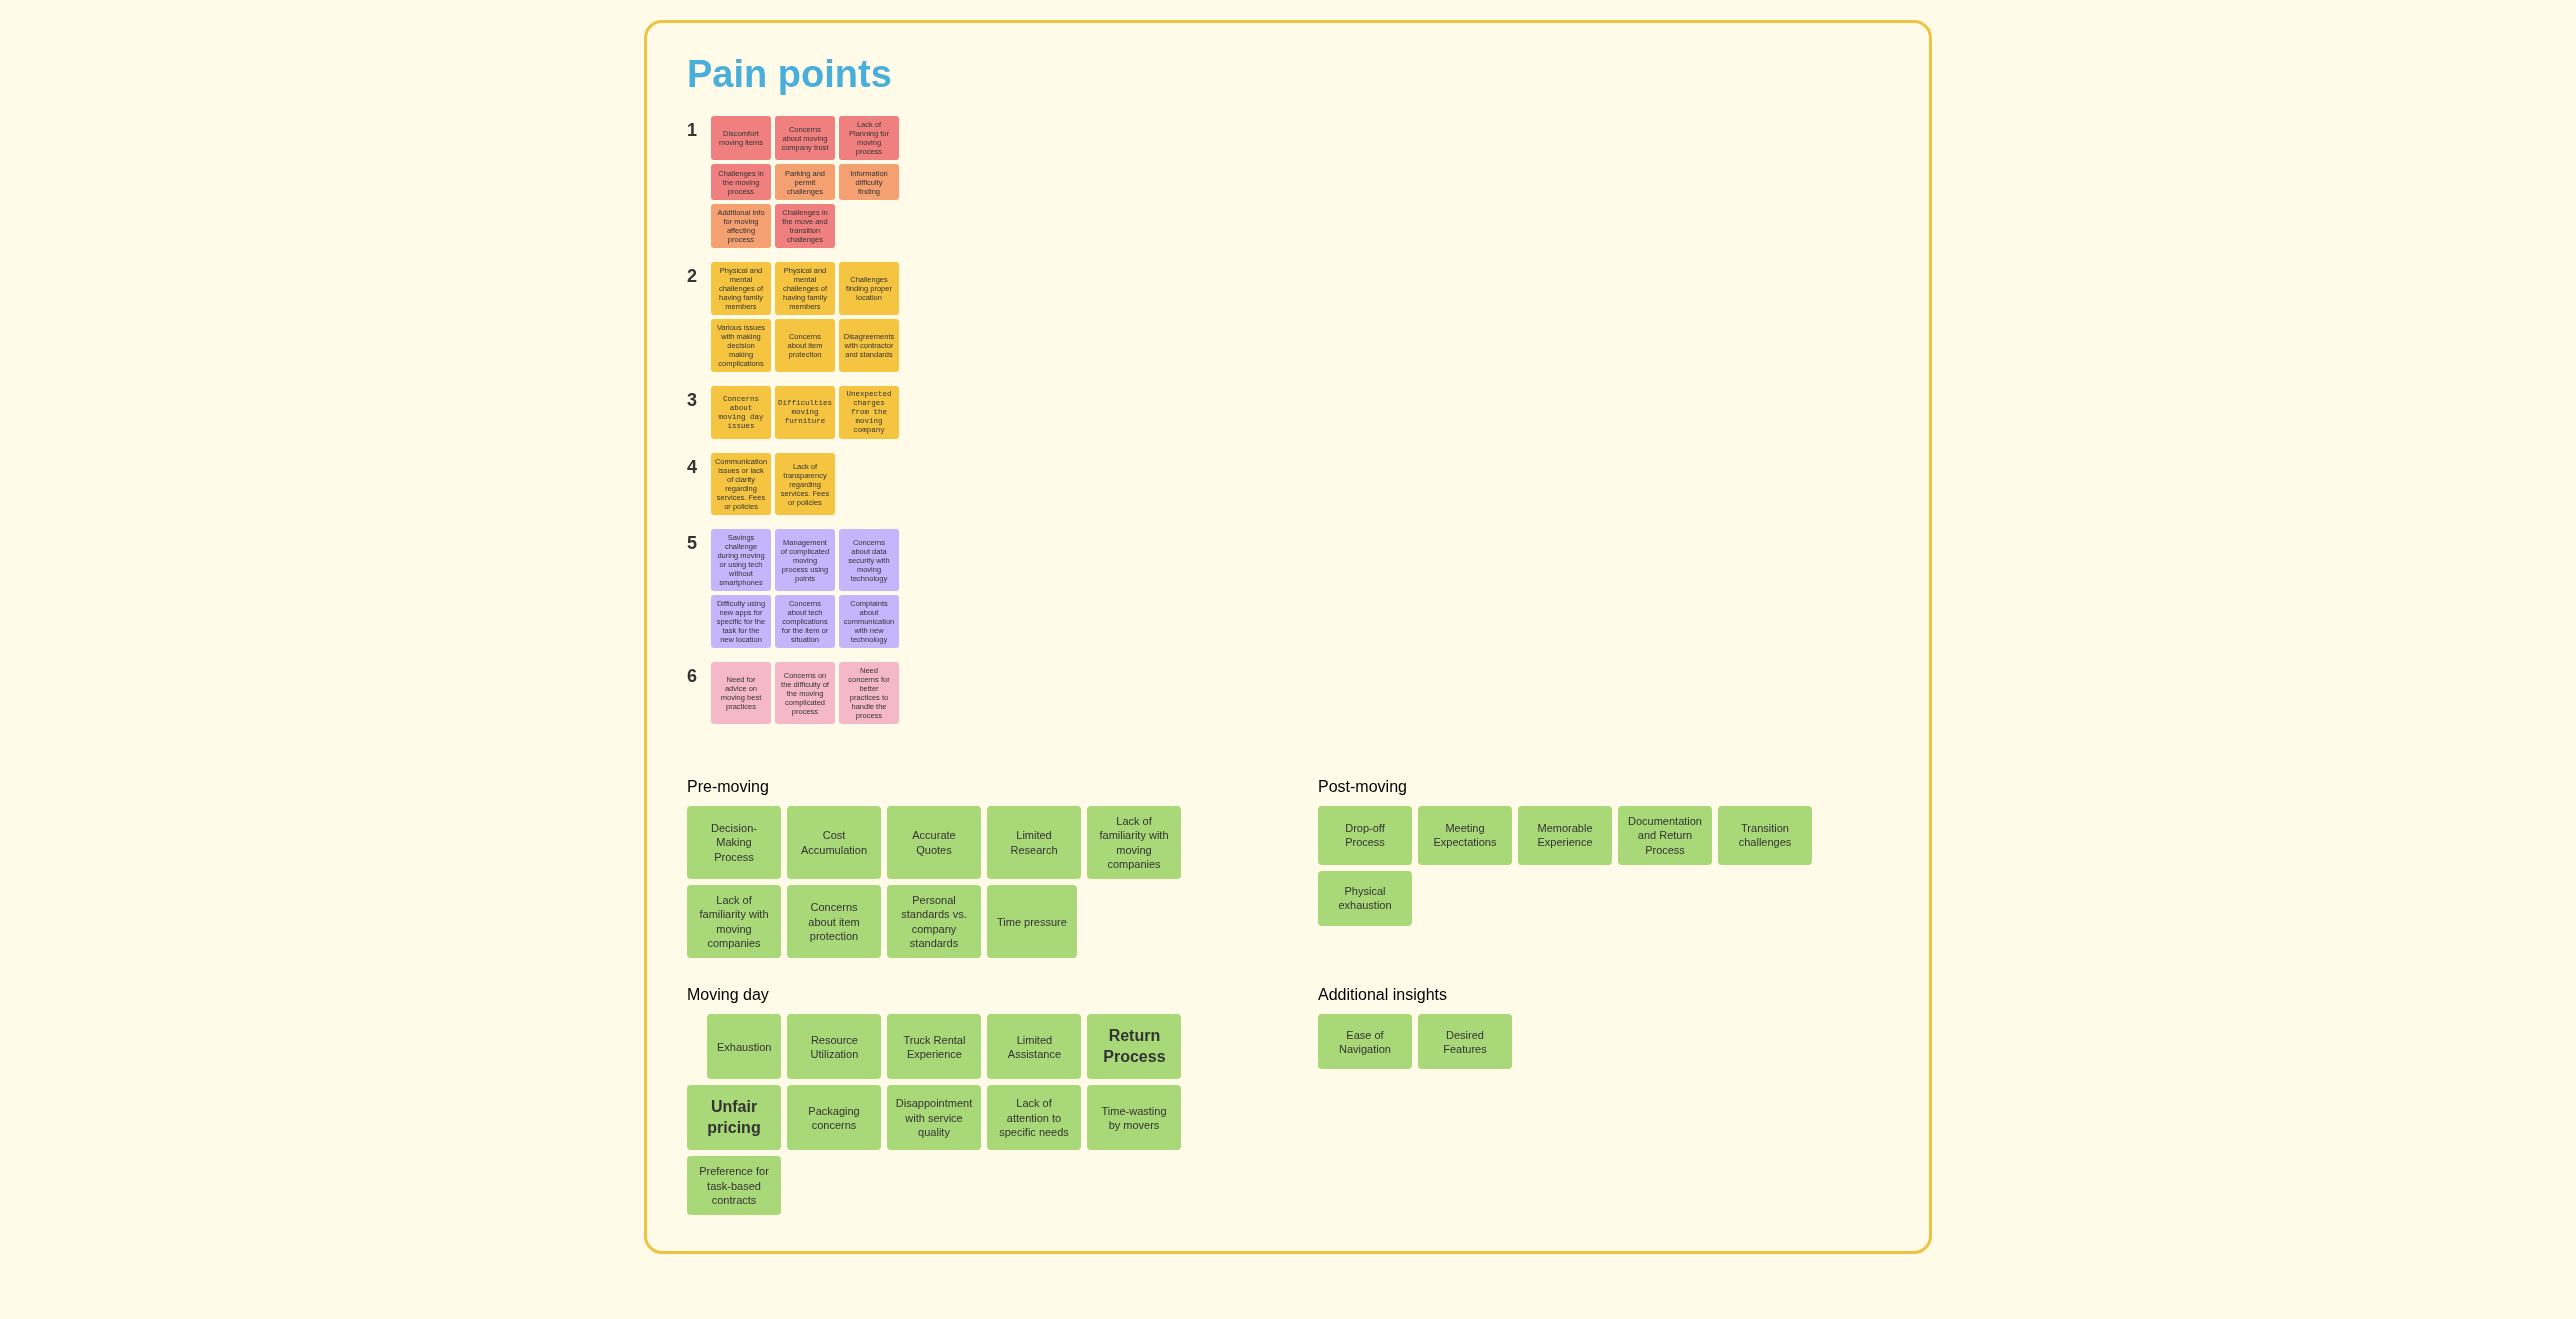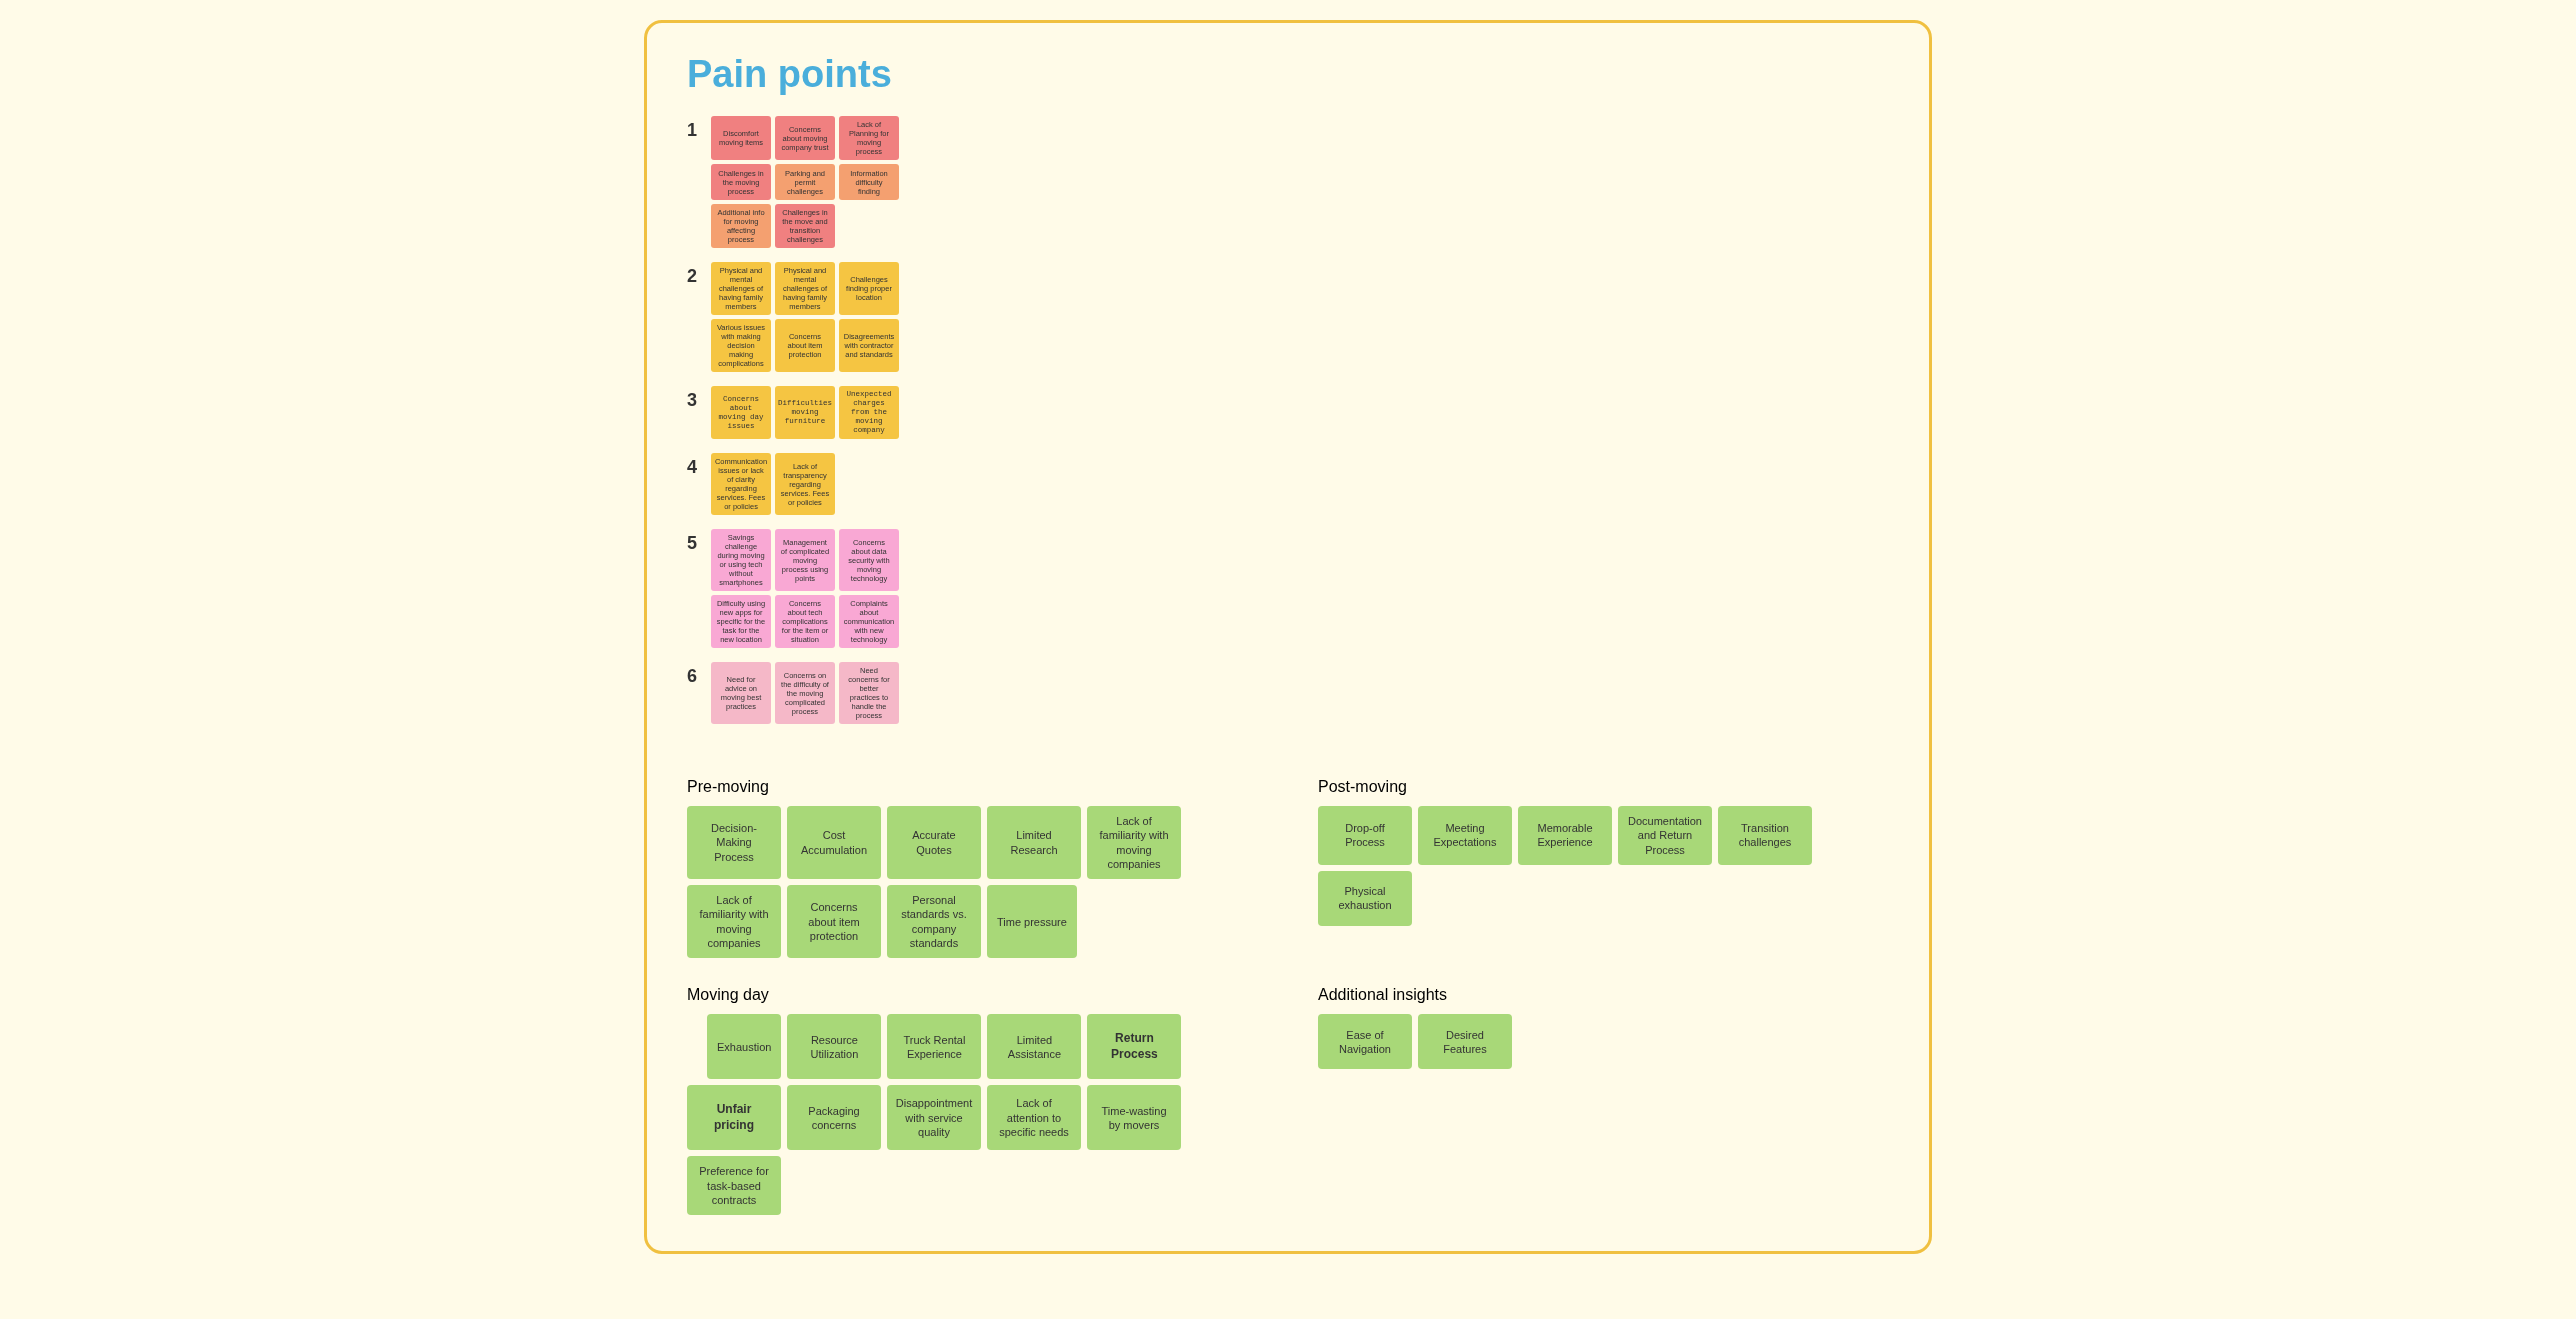--- a/index.html
+++ b/index.html
@@ -82,7 +82,7 @@
     .sticky.salmon { background: #f4a070; }
     .sticky.orange { background: #f5c542; font-family: Liberation Mono, monospace; }
     .sticky.yellow { background: #f5c542; }
-    .sticky.pink { background: #f9a8d4; }
+    .sticky.pink { background: #c4b5fd; }
     .sticky.light-pink { background: #f5b8c8; }
     .category-title {
       font-family: 'Comic Sans MS', cursive, sans-serif;

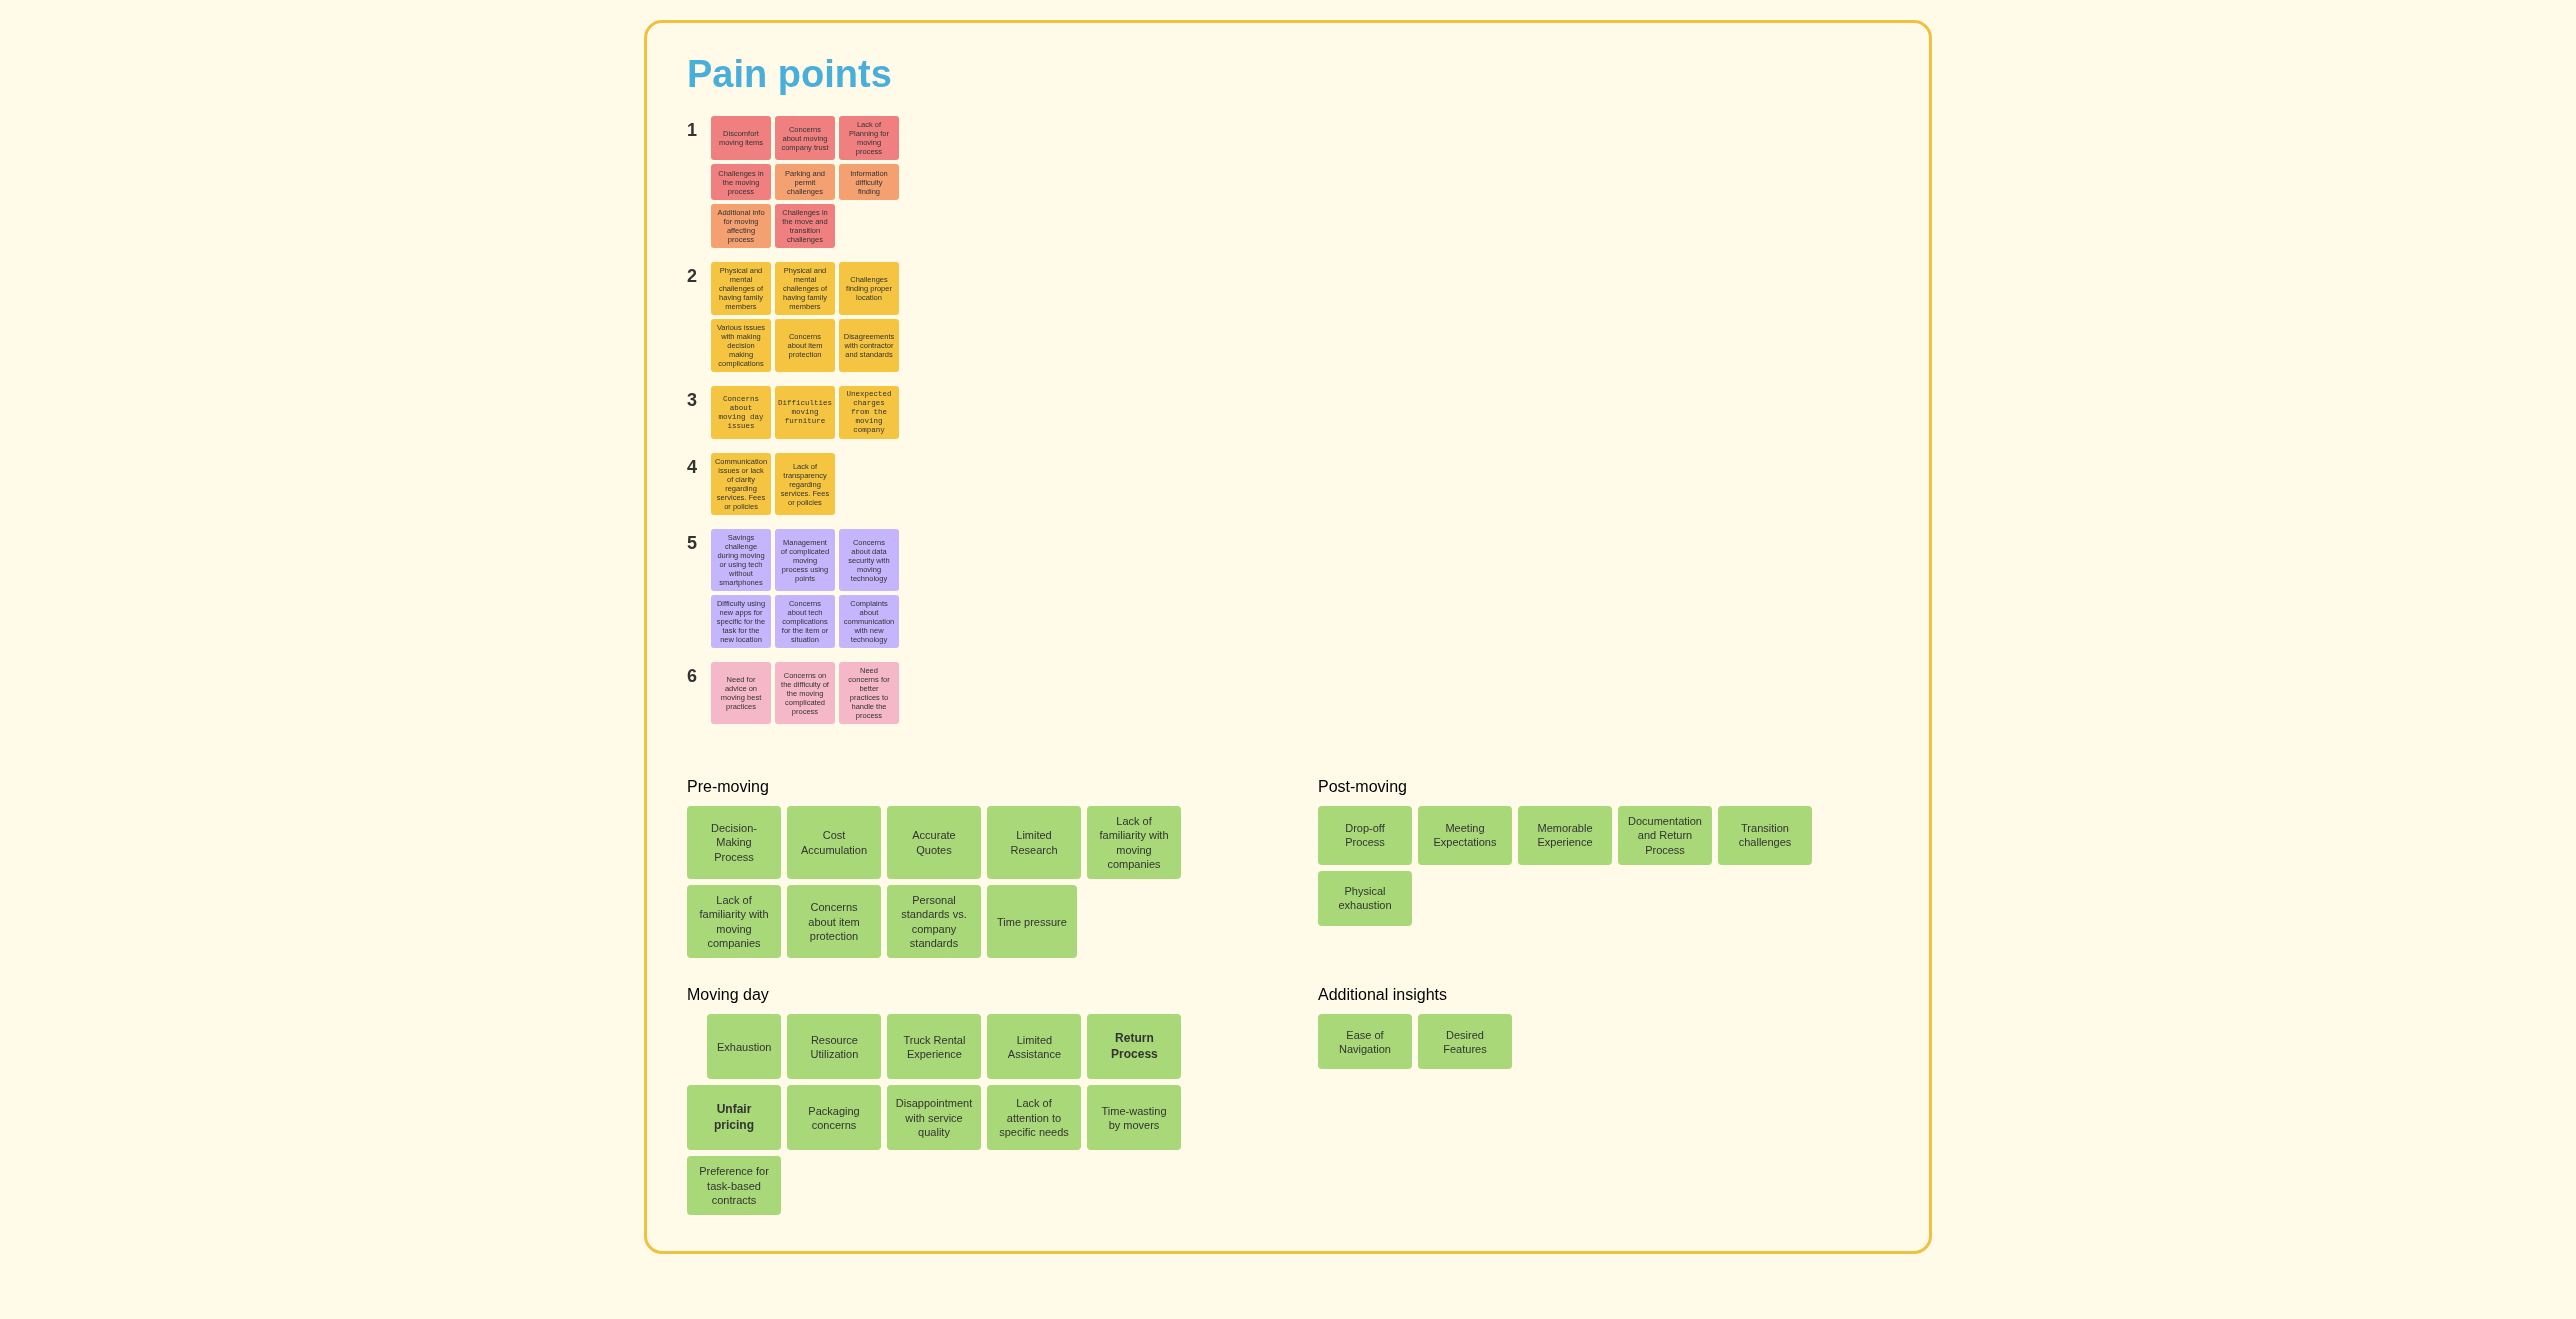--- a/index.html
+++ b/index.html
@@ -111,7 +111,7 @@
       justify-content: center;
     }
     .cat-sticky.large {
-      font-size: 12px;
+      font-size: 16px;
       font-weight: bold;
       min-width: 80px;
       min-height: 65px;

